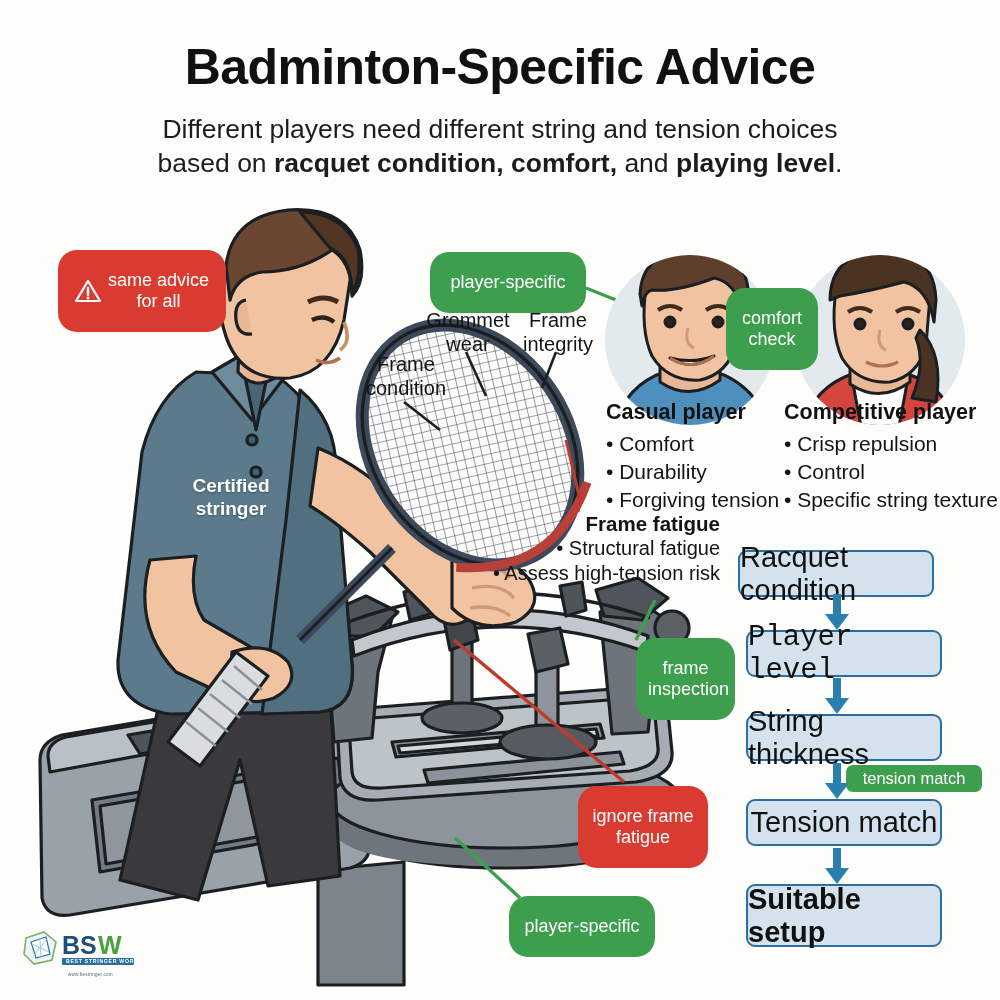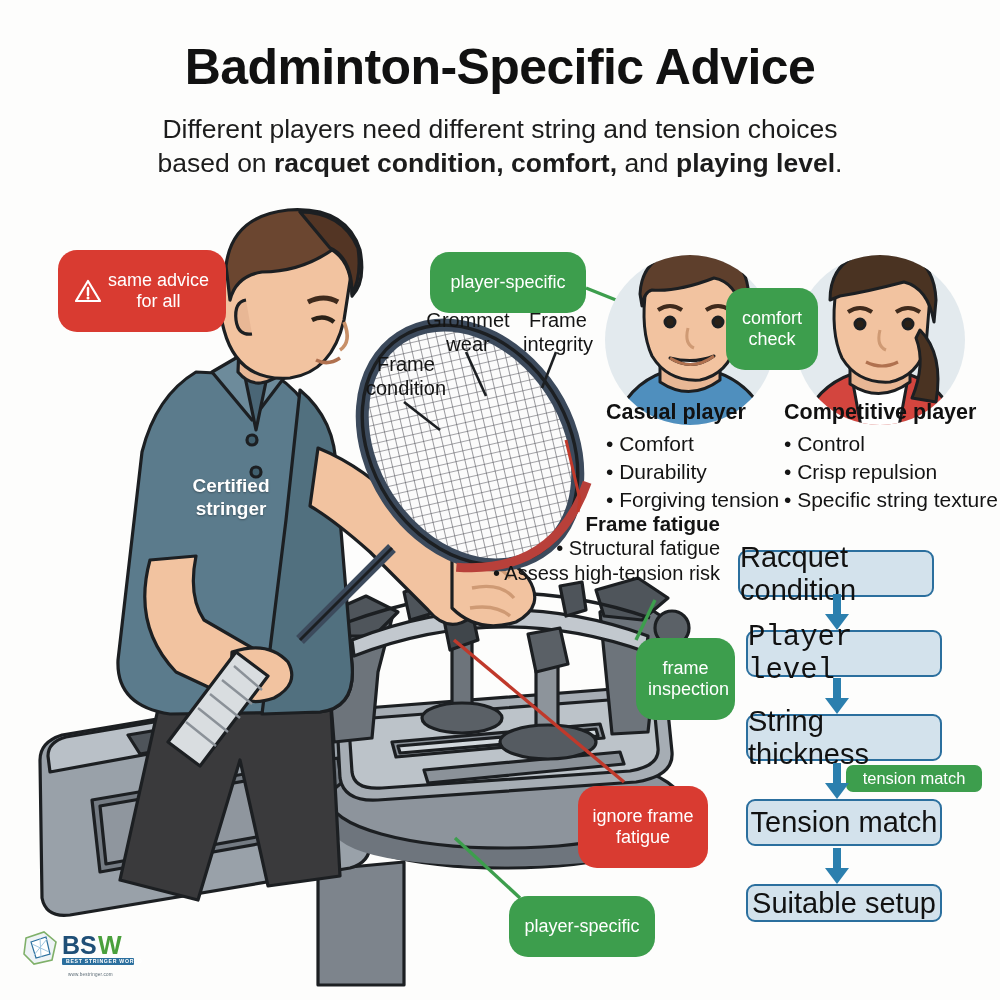--- a/index.html
+++ b/index.html
@@ -324,8 +324,8 @@
 
   <div class="pname" style="left:784px;top:400px;">Competitive player</div>
   <div class="plist" style="left:784px;top:430px;">
+    <div>• Crisp repulsion</div>
     <div>• Control</div>
-    <div>• Crisp repulsion</div>
     <div>• Specific string texture</div>
   </div>
 

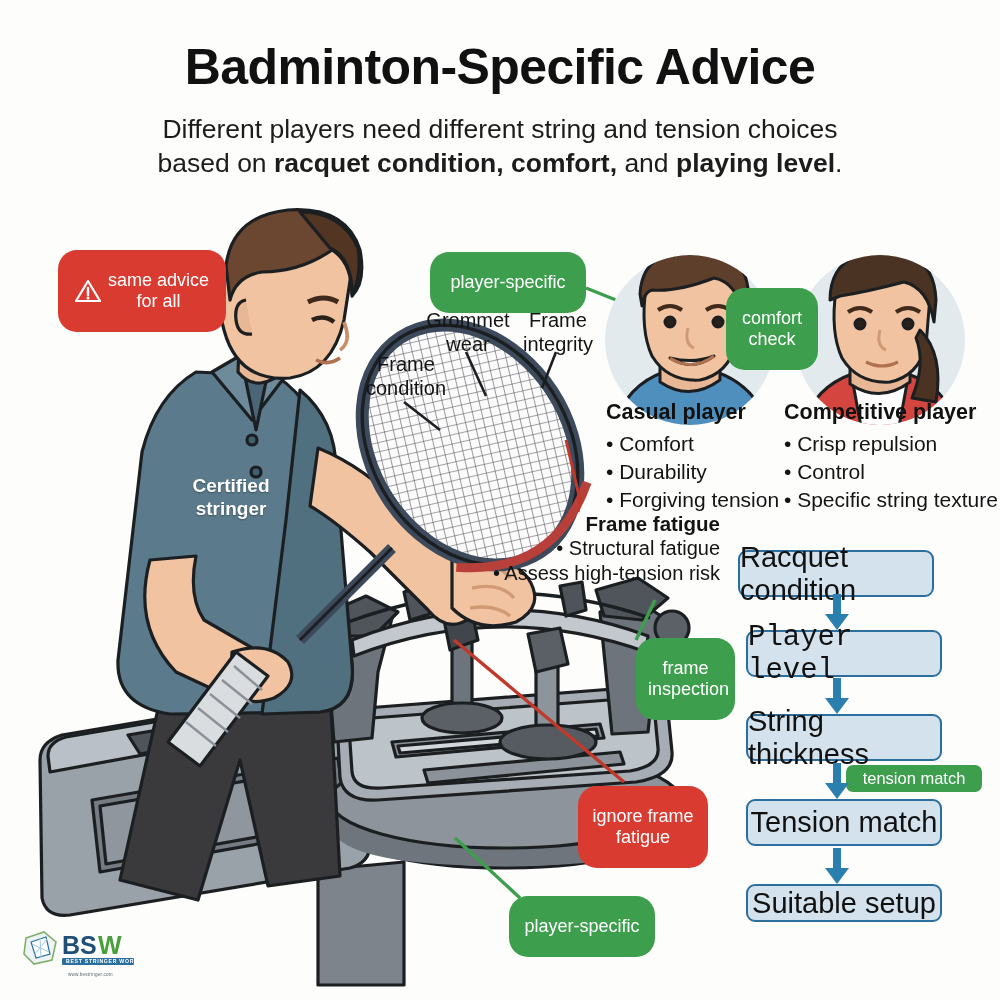--- a/index.html
+++ b/index.html
@@ -333,7 +333,7 @@
   <div class="fbox" style="left:746px;top:630px;width:196px;height:47px;font-family:Liberation Mono, monospace;">Player level</div>
   <div class="fbox" style="left:746px;top:714px;width:196px;height:47px;">String thickness</div>
   <div class="fbox" style="left:746px;top:799px;width:196px;height:47px;">Tension match</div>
-  <div class="fbox" style="left:746px;top:884px;width:196px;height:38px;">Suitable setup</div>
+  <div class="fbox" style="left:746px;top:884px;width:196px;height:63px;font-weight:bold;">Suitable setup</div>
 
   <svg class="farrow" style="left:816px;top:594px;" width="42" height="320" viewBox="0 0 42 320">
     <g fill="#2b7fae">

